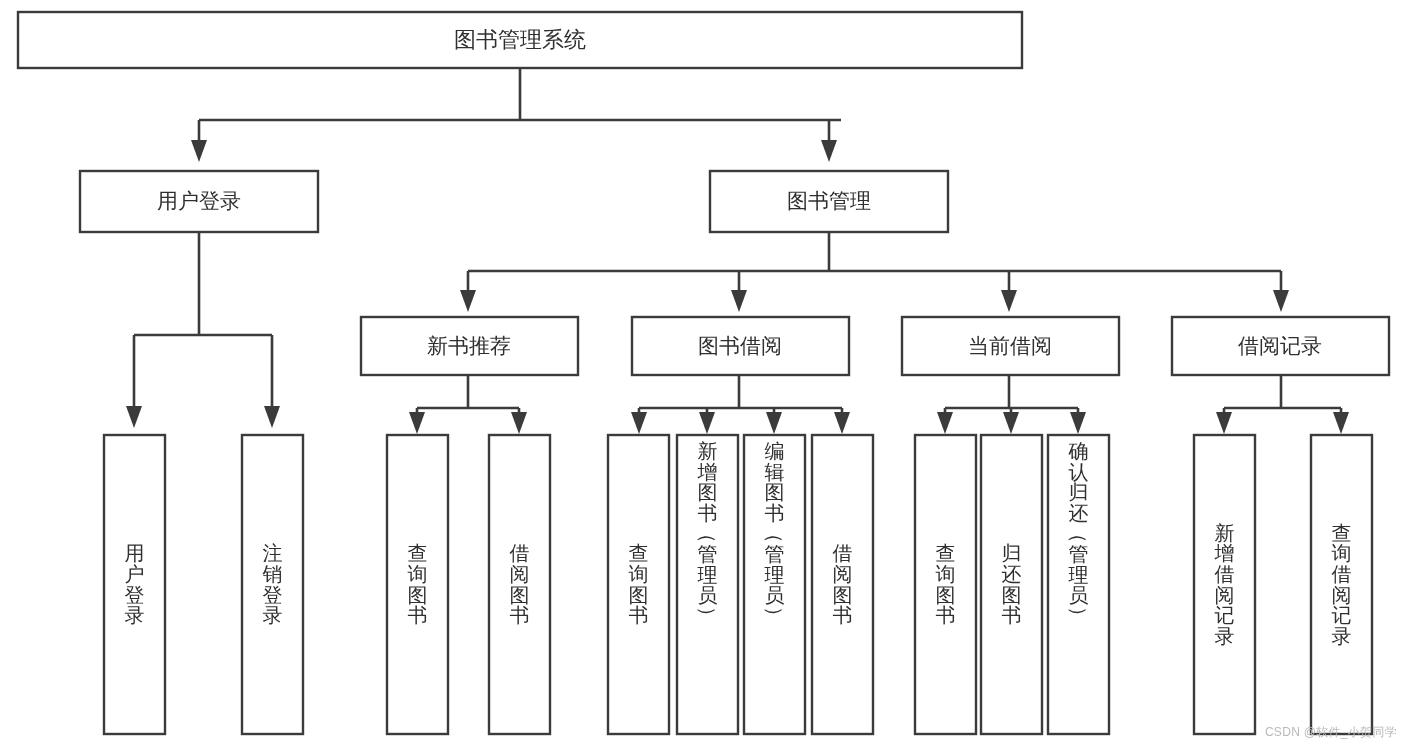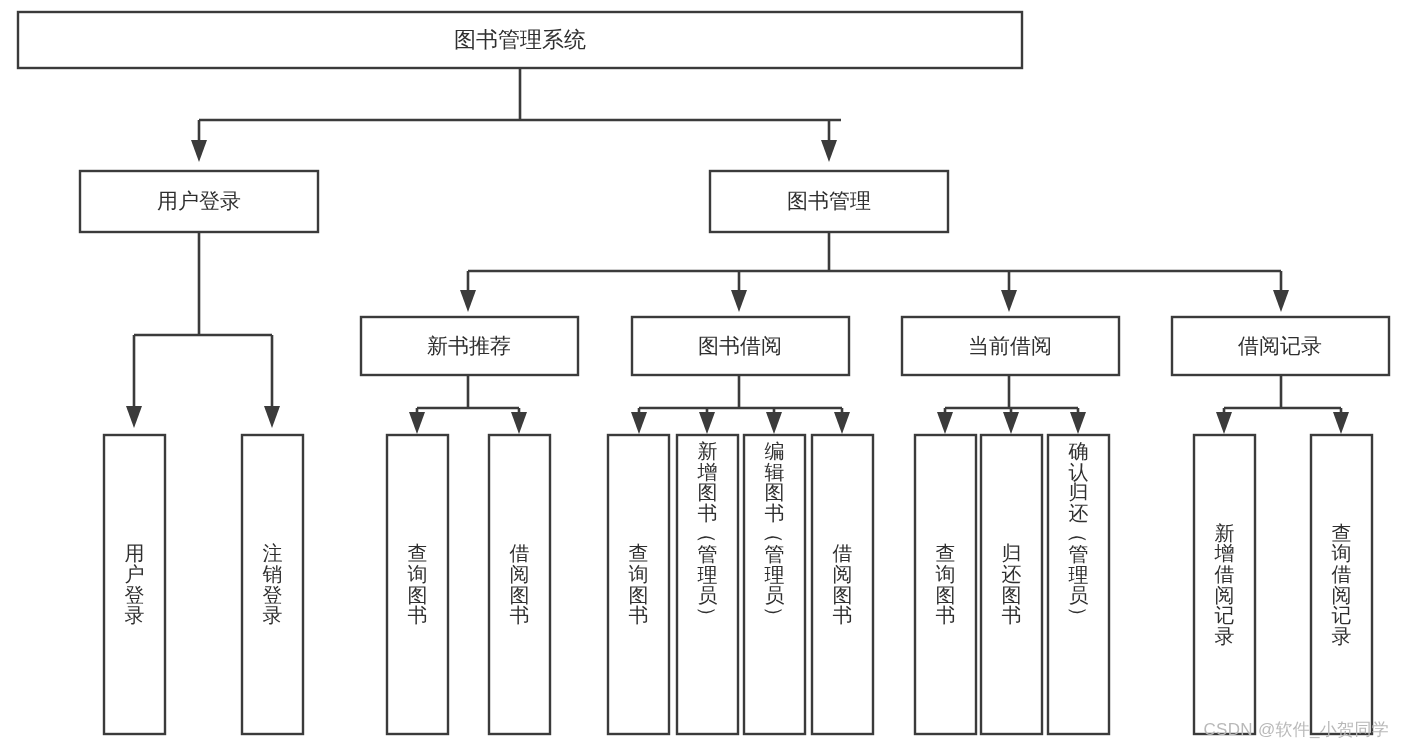--- a/index.html
+++ b/index.html
@@ -73,9 +73,9 @@
   }
   .watermark {
     position: absolute;
-    right: 16px;
+    right: 8px;
     bottom: 6px;
-    font-size: 17px;
+    font-size: 12px;
     color: #b9b9b9;
     font-family: "Liberation Sans", "DejaVu Sans", sans-serif;
     letter-spacing: 0.3px;

